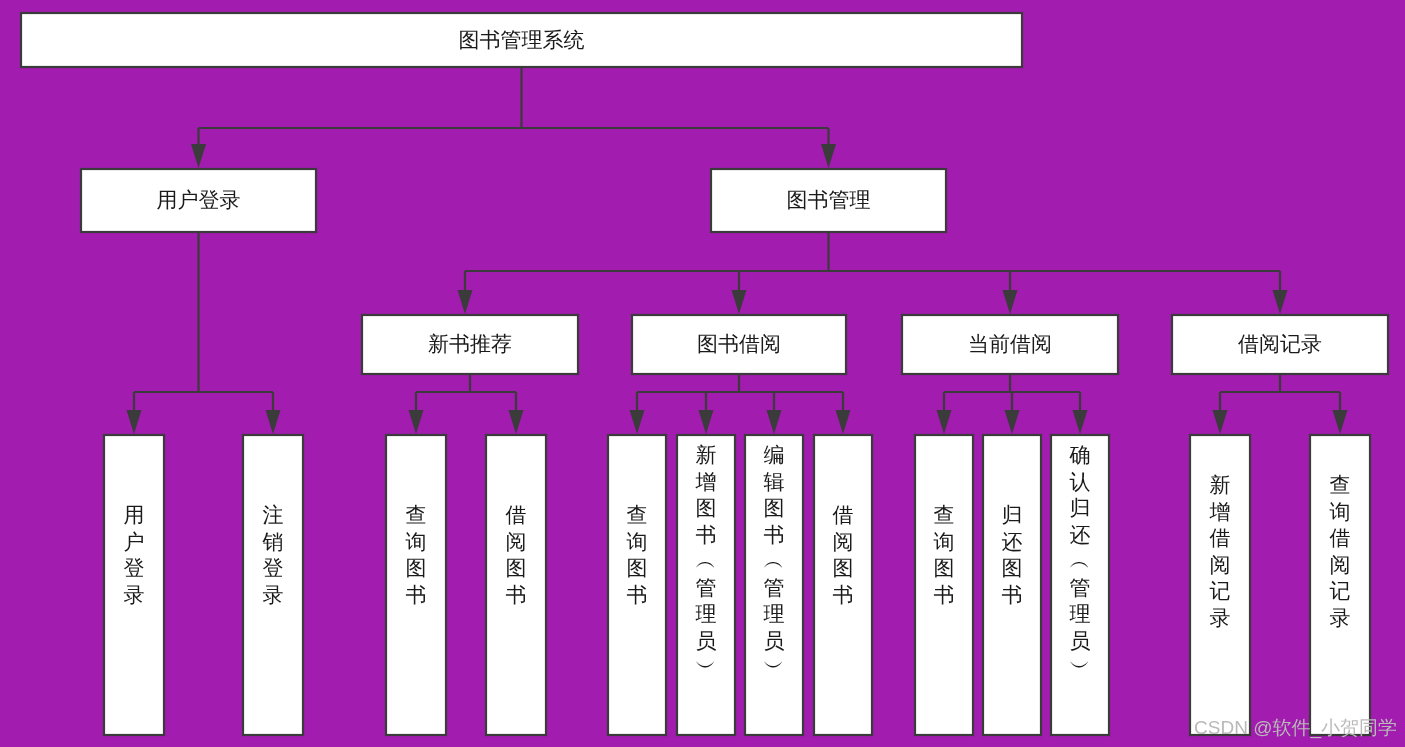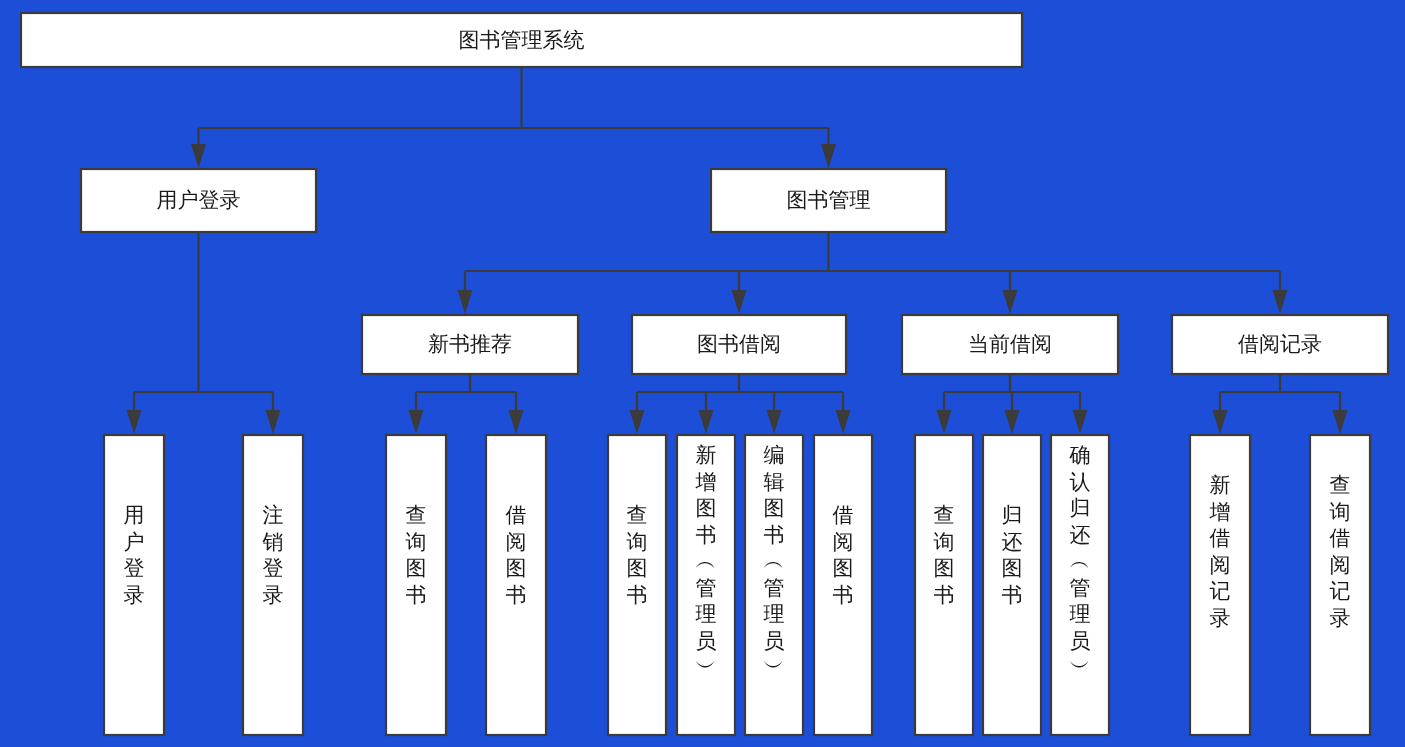--- a/index.html
+++ b/index.html
@@ -14,7 +14,7 @@
     position: relative;
     width: 1405px;
     height: 747px;
-    background: #1d4ed8;
+    background: #a21caf;
     overflow: hidden;
   }
   svg#flow-svg {

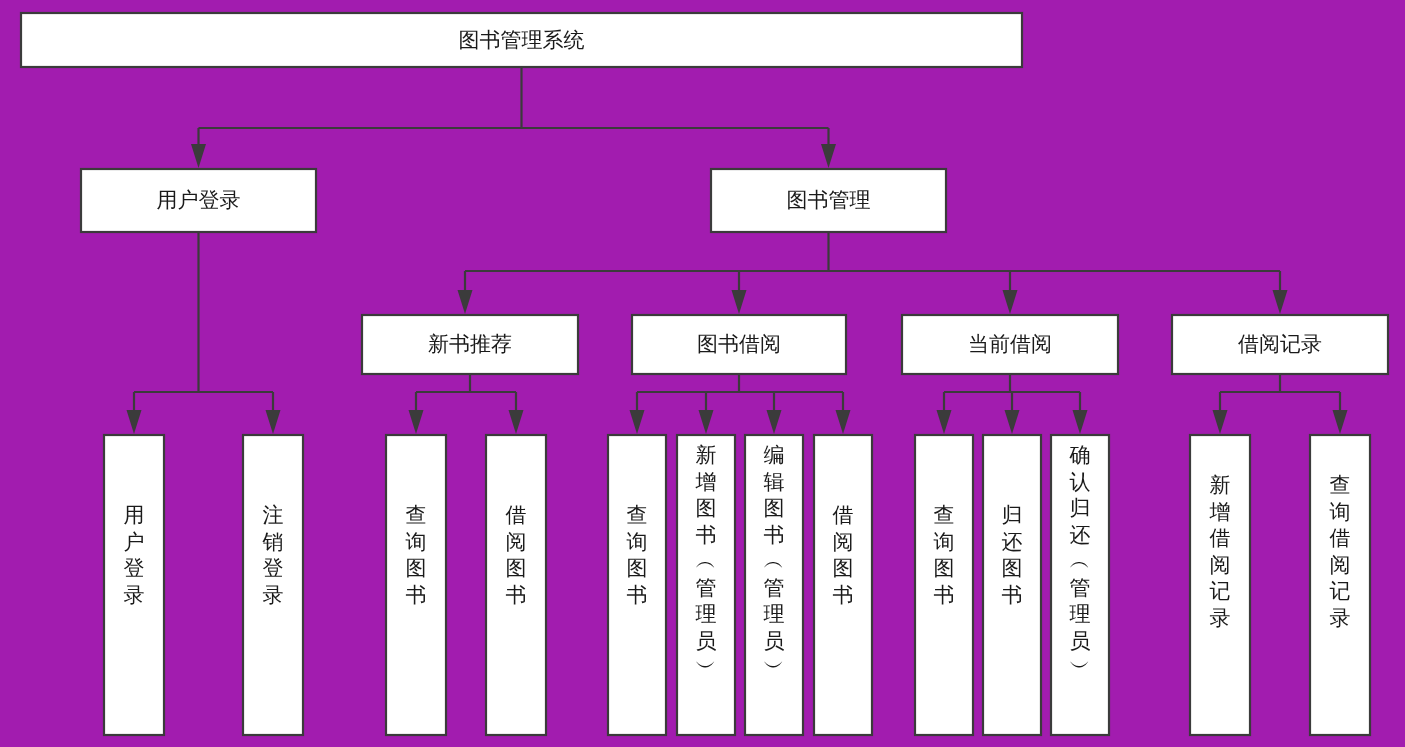--- a/index.html
+++ b/index.html
@@ -232,6 +232,7 @@
 
   </svg>
 
+  <div class="watermark-text">CSDN @软件_小贺同学</div>
 </div>
 
 </body></html>

